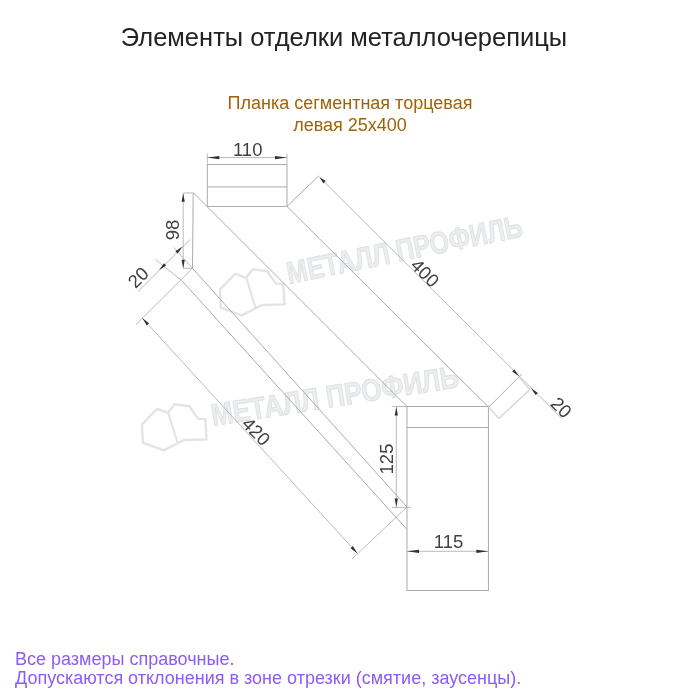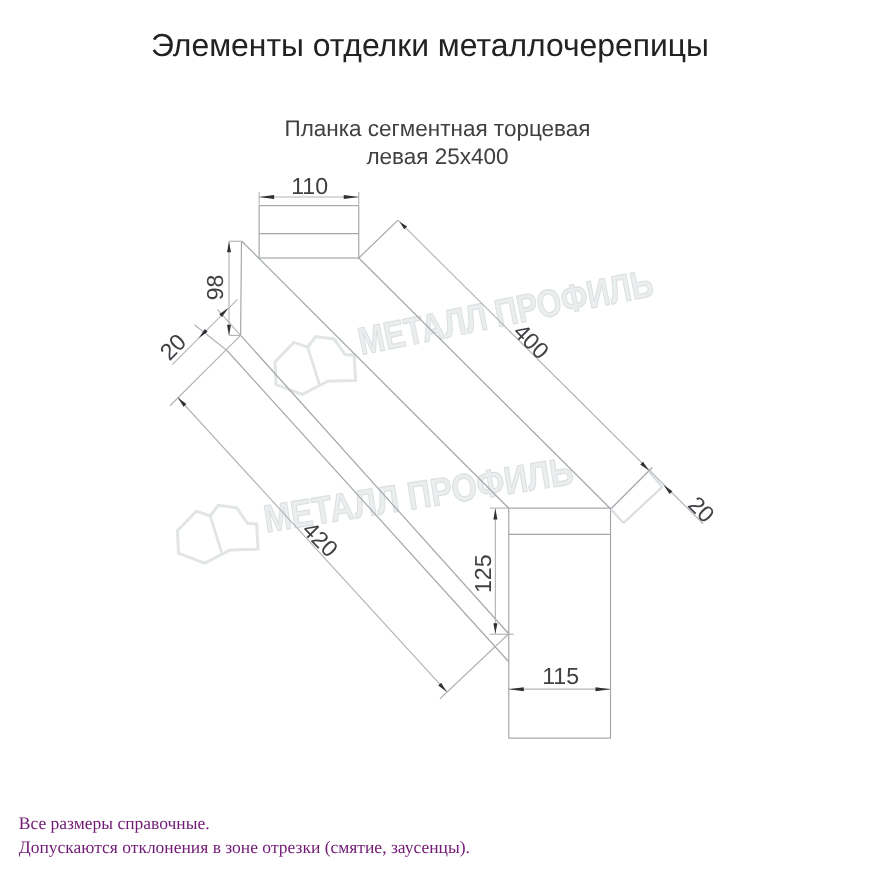--- a/index.html
+++ b/index.html
@@ -6,7 +6,7 @@
 .title{position:absolute;left:0;top:23px;width:700px;text-align:center;
  font-family:"Liberation Sans",sans-serif;font-size:25.5px;color:#222;margin-left:-6px}
 .sub{position:absolute;left:0;top:93px;width:700px;text-align:center;
- font-family:"Liberation Sans",sans-serif;font-size:18px;color:#404040;line-height:21.5px}
+ font-family:"Liberation Sans",sans-serif;font-size:18px;color:#a16207;line-height:21.5px}
 .foot{position:absolute;left:15px;top:650px;font-family:Liberation Serif, serif;
  font-size:14px;color:#701a75;line-height:19px}
 svg{position:absolute;left:0;top:0}

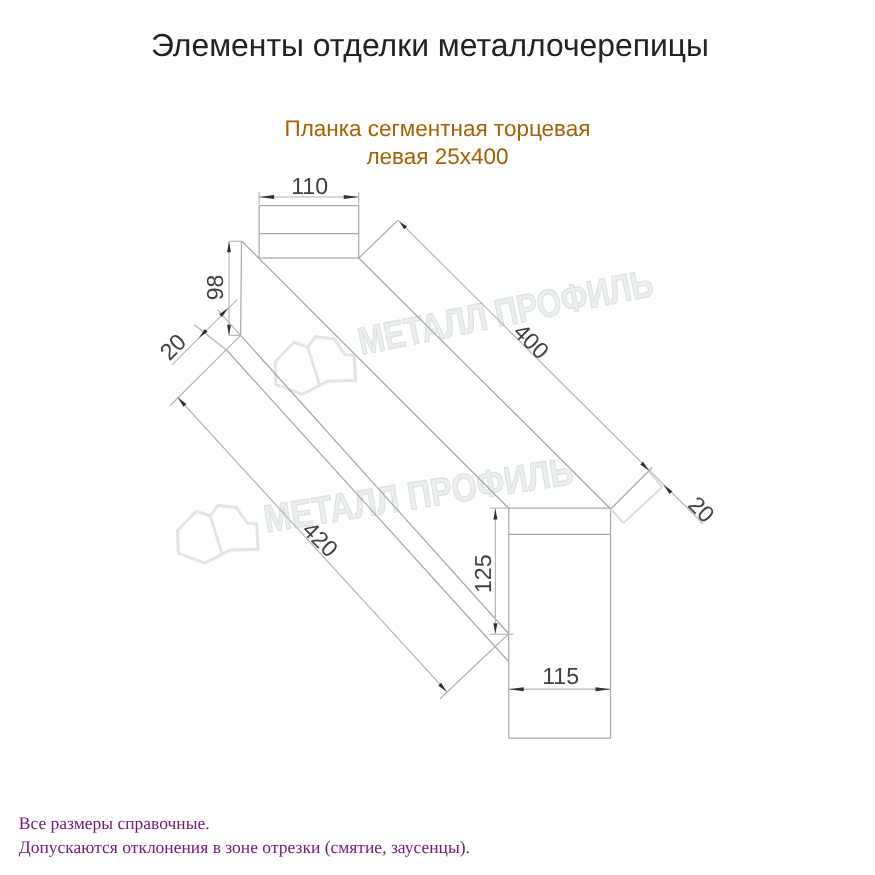--- a/index.html
+++ b/index.html
@@ -7,8 +7,8 @@
  font-family:"Liberation Sans",sans-serif;font-size:25.5px;color:#222;margin-left:-6px}
 .sub{position:absolute;left:0;top:93px;width:700px;text-align:center;
  font-family:"Liberation Sans",sans-serif;font-size:18px;color:#a16207;line-height:21.5px}
-.foot{position:absolute;left:15px;top:650px;font-family:Liberation Serif, serif;
- font-size:14px;color:#701a75;line-height:19px}
+.foot{position:absolute;left:15px;top:650px;font-family:Liberation Sans, sans-serif;
+ font-size:18px;color:#8b5cf6;line-height:19px}
 svg{position:absolute;left:0;top:0}
 </style>
 </head>

